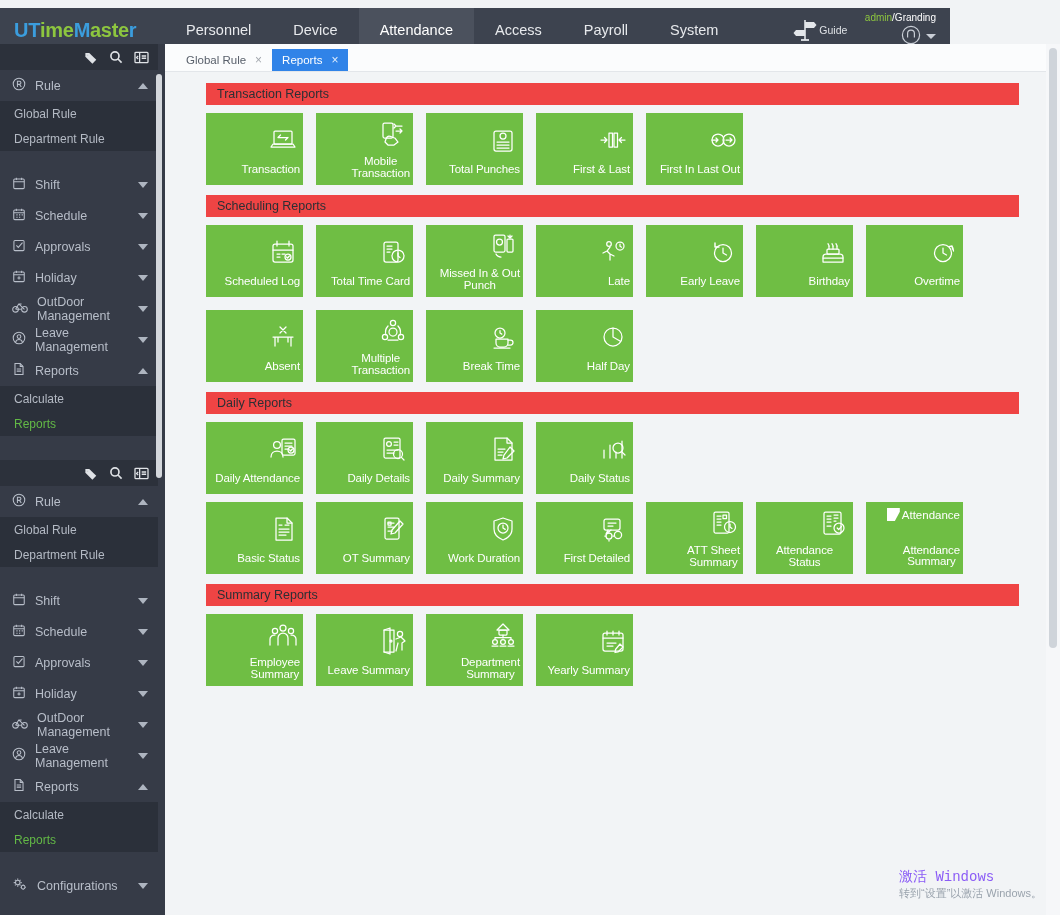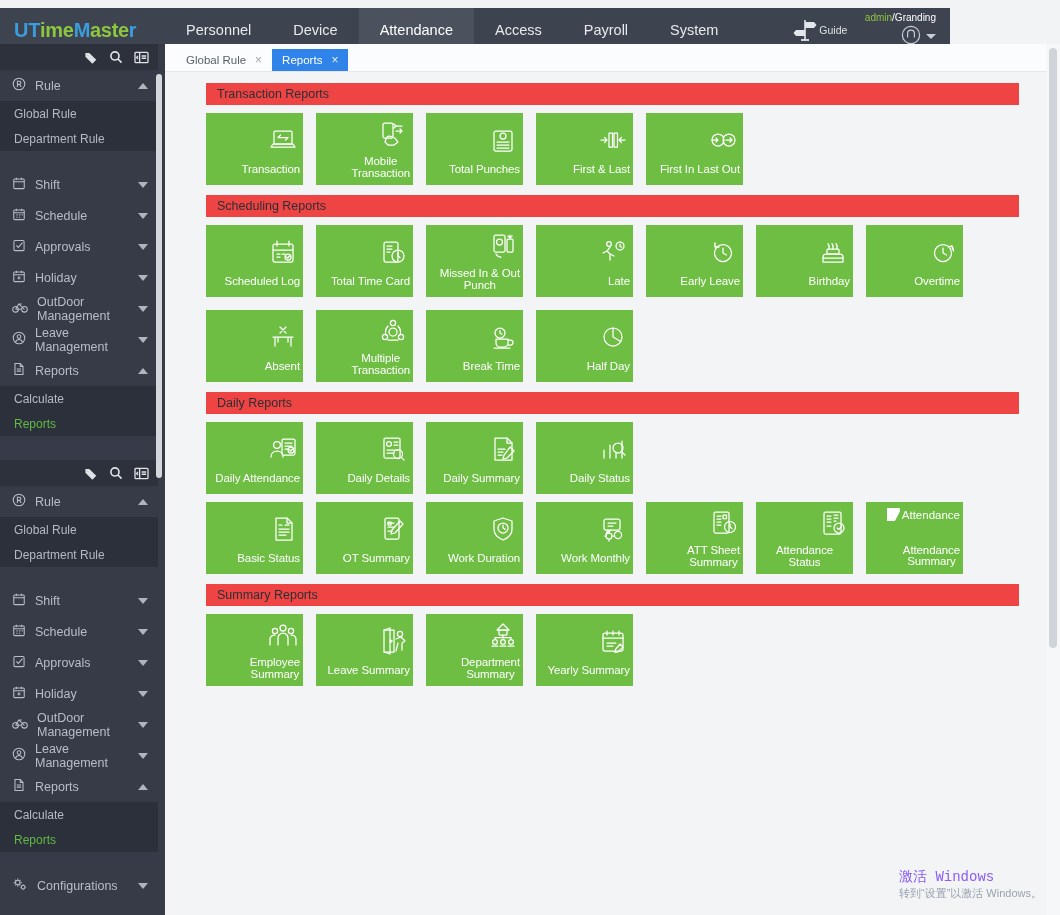--- a/index.html
+++ b/index.html
@@ -753,7 +753,7 @@
                   <path d="M13 19v-1M13 27v1M9.8 23h-1M17 23h1"></path>
                 </svg>
               </div>
-              <div class="tlabel">Work Monthly</div>
+              <div class="tlabel">First Detailed</div>
             </div>
             <div class="tile">
               <div class="ticon">

